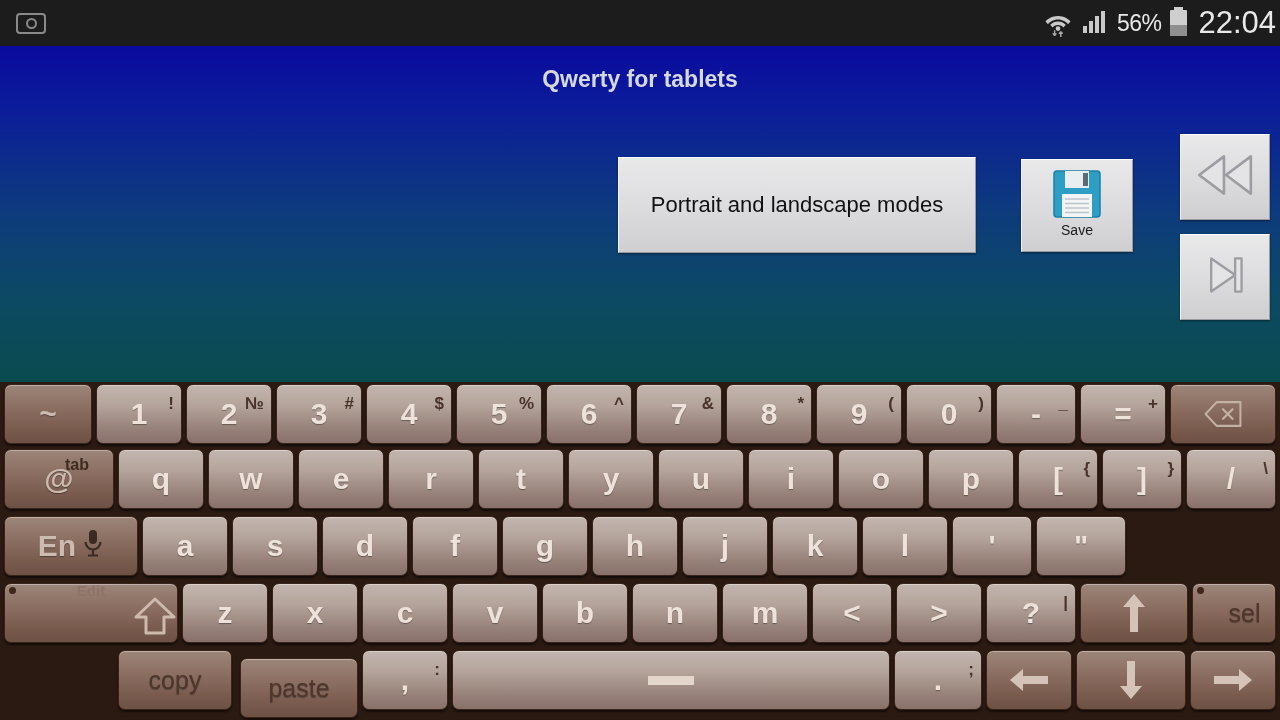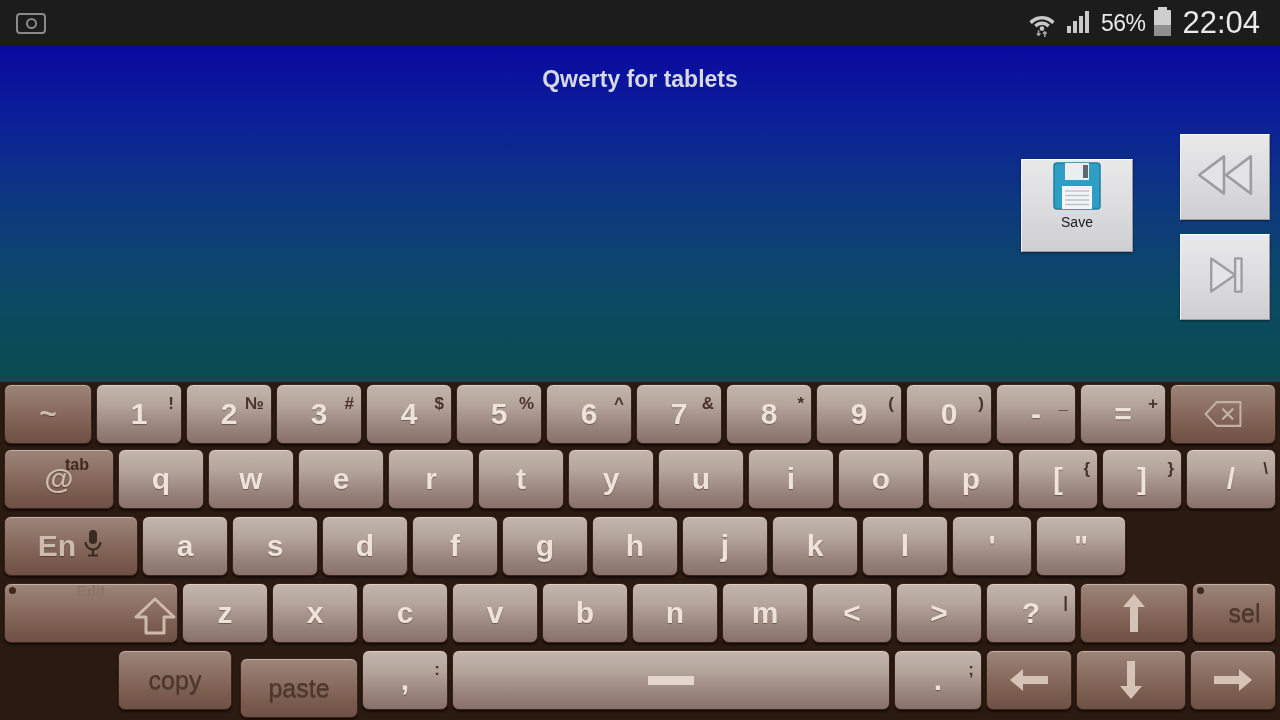--- a/index.html
+++ b/index.html
@@ -25,7 +25,7 @@
   .cam-lens { width: 11px; height: 11px; border: 2px solid #8a8a8a; border-radius: 50%; }
   .sb-right {
     margin-left: auto; display: flex; align-items: center;
-    padding-right: 20px; gap: 9px;
+    padding-right: 4px; gap: 9px;
   }
   .wifi-icon { position: relative; width: 30px; height: 30px; }
   .batt-pct {

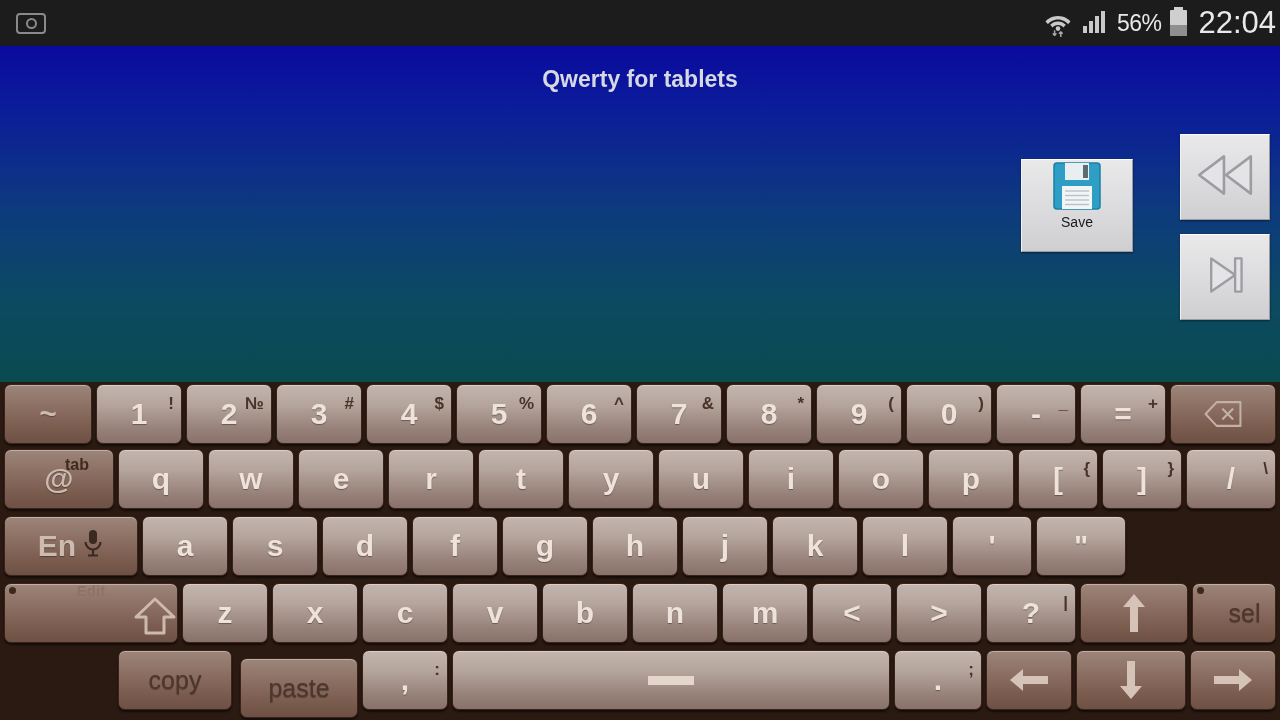--- a/index.html
+++ b/index.html
@@ -172,6 +172,7 @@
   <div class="appwin">
     <div class="app-title">Qwerty for tablets</div>
 
+    <div class="btn3d" id="portrait-btn">Portrait and landscape modes</div>
 
     <div class="btn3d" id="savebtn">
       <div class="floppy">

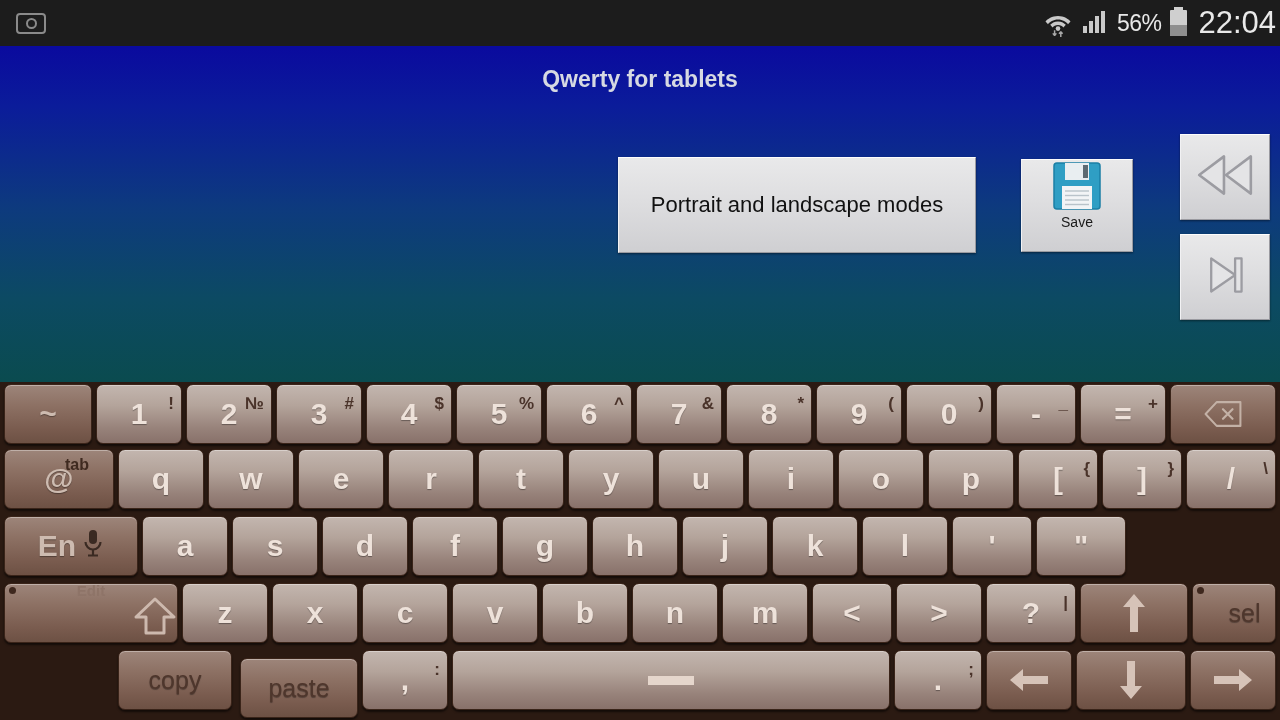--- a/index.html
+++ b/index.html
@@ -75,7 +75,7 @@
   }
   #savebtn {
     position: absolute; left: 1021px; top: 113px; width: 112px; height: 93px;
-    flex-direction: column; justify-content: flex-start; 
+    flex-direction: column; justify-content: flex-start; padding-top: 8px;
   }
   .floppy { width: 52px; height: 52px; position: relative; }
   .save-label { font-size: 14px; color: #1a1a1a; margin-top: 2px; }

